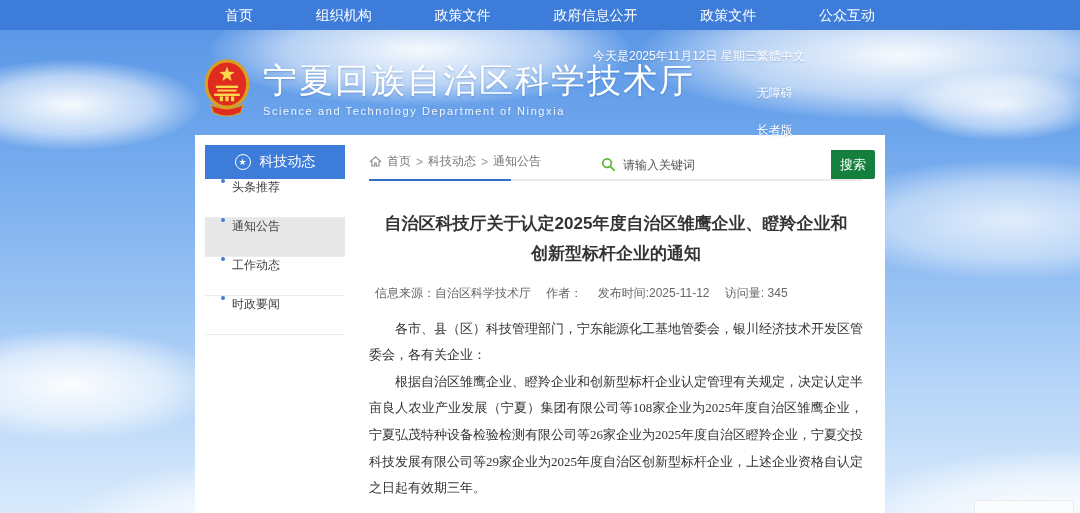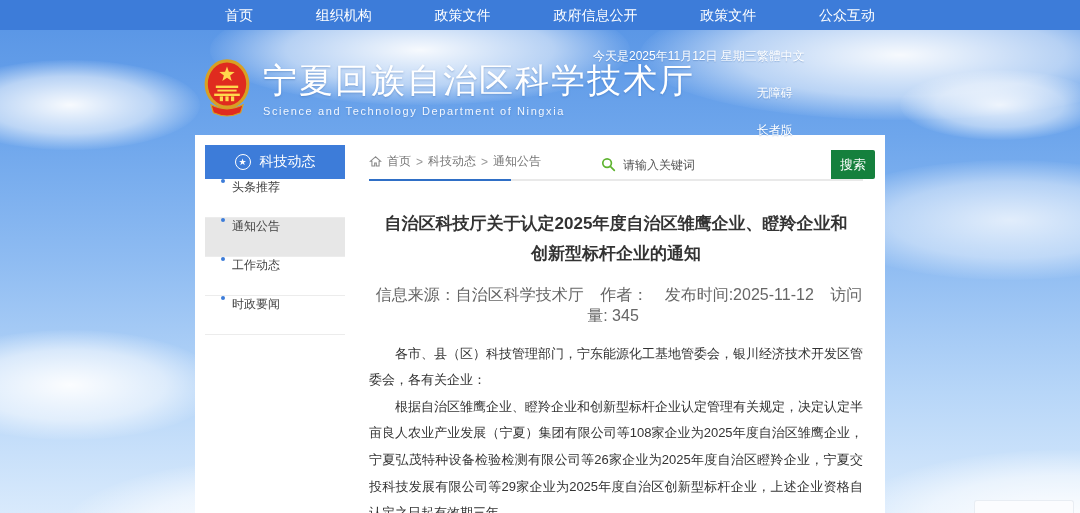--- a/index.html
+++ b/index.html
@@ -60,7 +60,7 @@
   .crumb-rule { margin-top:9px; height:2px; background:#e9e9e9; position:relative; }
   .crumb-rule .blue-seg { position:absolute; left:0; top:0; width:142px; height:2px; background:#2f6fc6; }
   .art-title { margin:28px auto 0; max-width:470px; text-align:center; font-size:17px; font-weight:bold; color:#333; line-height:1.75; }
-  .meta { margin-top:16px; text-align:center; font-size:16px; color:#666; }
+  .meta { margin-top:16px; text-align:left; font-size:12px; color:#666; }
   .meta span { margin:0 6px; }
   .body-text { margin-top:14px; font-size:13px; color:#333; line-height:2.05; }
   .body-text p { text-indent:2em; text-align:justify; }

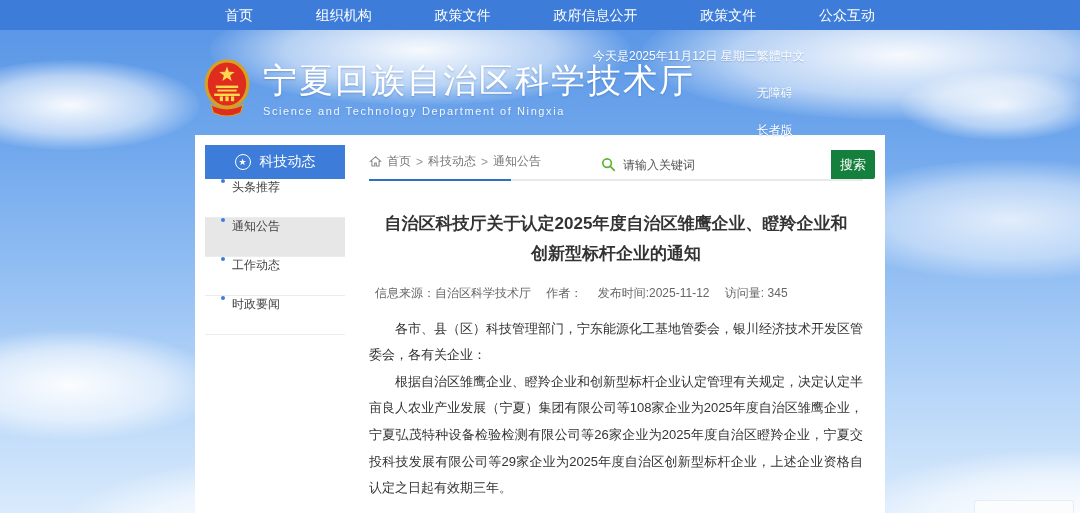--- a/index.html
+++ b/index.html
@@ -62,7 +62,7 @@
   .art-title { margin:28px auto 0; max-width:470px; text-align:center; font-size:17px; font-weight:bold; color:#333; line-height:1.75; }
   .meta { margin-top:16px; text-align:left; font-size:12px; color:#666; }
   .meta span { margin:0 6px; }
-  .body-text { margin-top:14px; font-size:13px; color:#333; line-height:2.05; }
+  .body-text { margin-top:14px; font-size:13px; color:#333; line-height:2.05;font-family:Liberation Serif, serif; }
   .body-text p { text-indent:2em; text-align:justify; }
 
   .float-widget { position:absolute; right:6px; bottom:0; width:100px; height:13px; background:#fbfcfe; border:1px solid #e8edf3; border-bottom:none; border-radius:3px 3px 0 0; z-index:6; }

